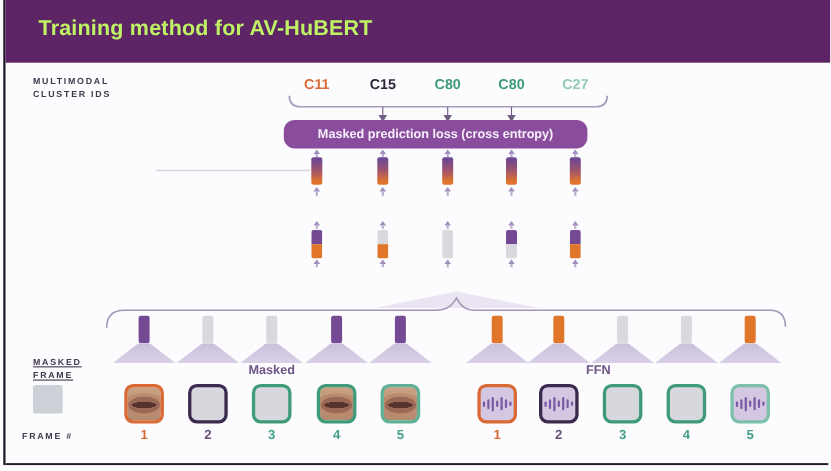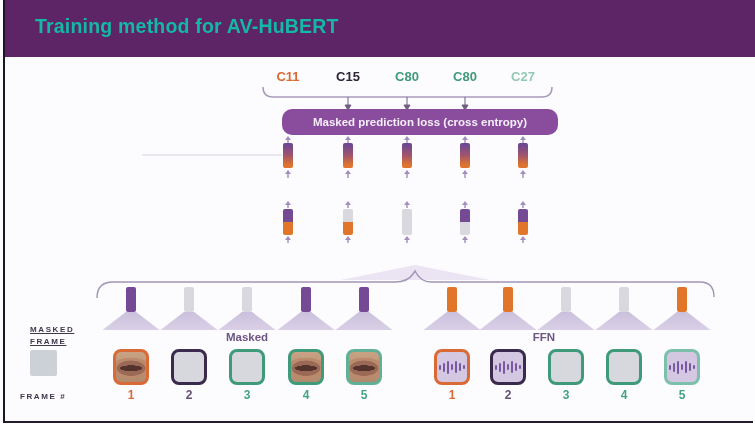--- a/index.html
+++ b/index.html
@@ -13,7 +13,7 @@
 
   .header{position:absolute;left:5px;top:0;width:750px;height:57px;background:#5d2566;}
   .header-title{position:absolute;left:30px;top:15px;font-size:19.5px;font-weight:700;
-    color:#14b8a6;letter-spacing:.2px;}
+    color:#bef264;letter-spacing:.2px;}
   .header-sub{position:absolute;left:357px;top:13px;width:330px;font-size:9.5px;line-height:1.4;
     color:#dcc2e4;white-space:pre-line;}
 

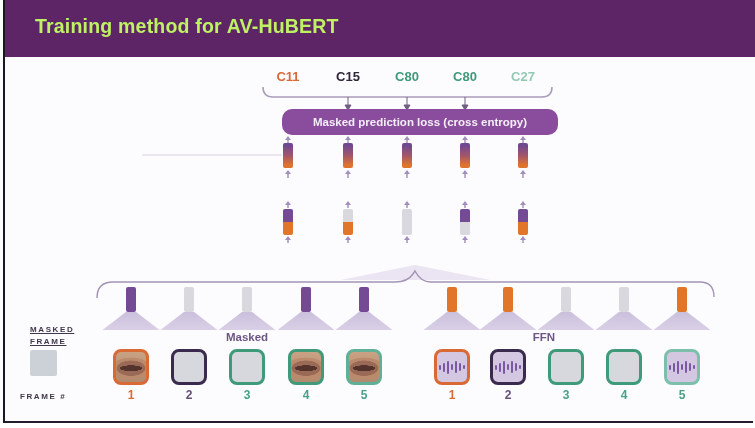--- a/index.html
+++ b/index.html
@@ -95,6 +95,8 @@
     <div class="header-title">Training method for AV-HuBERT</div>
   </div>
 
+  <div class="side-label" style="left:30px;top:68px;">MULTIMODAL
+CLUSTER IDS</div>
   <div class="side-label" style="left:30px;top:324px;text-decoration:underline;">MASKED
 FRAME</div>
   <div class="legend-swatch"></div>

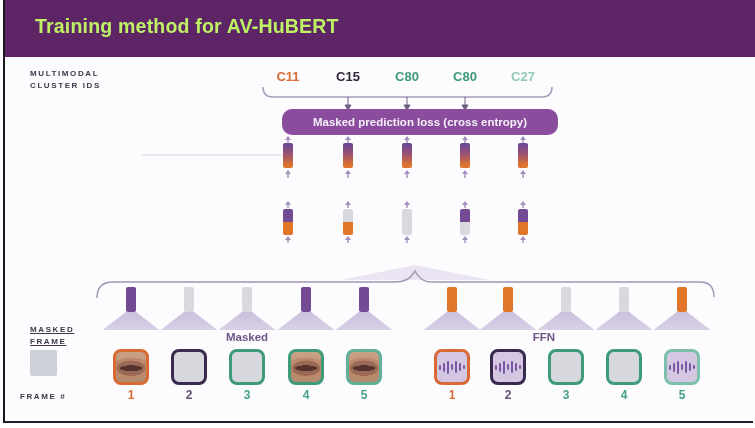--- a/index.html
+++ b/index.html
@@ -22,7 +22,7 @@
 
   .cid{position:absolute;width:40px;text-align:center;font-size:13px;font-weight:700;}
 
-  .pbox{position:absolute;left:282px;width:276px;text-align:center;border-radius:10px;
+  .pbox{position:absolute;left:258px;width:276px;text-align:center;border-radius:10px;
     display:flex;align-items:center;justify-content:center;}
   .box-loss{top:109px;height:26px;background:#8a4c9c;color:#f6effa;font-size:11.5px;font-weight:700;}
   .box-transformer{top:178px;height:22px;background:#e6dff0;color:#8a68ab;font-size:12px;font-weight:700;}

